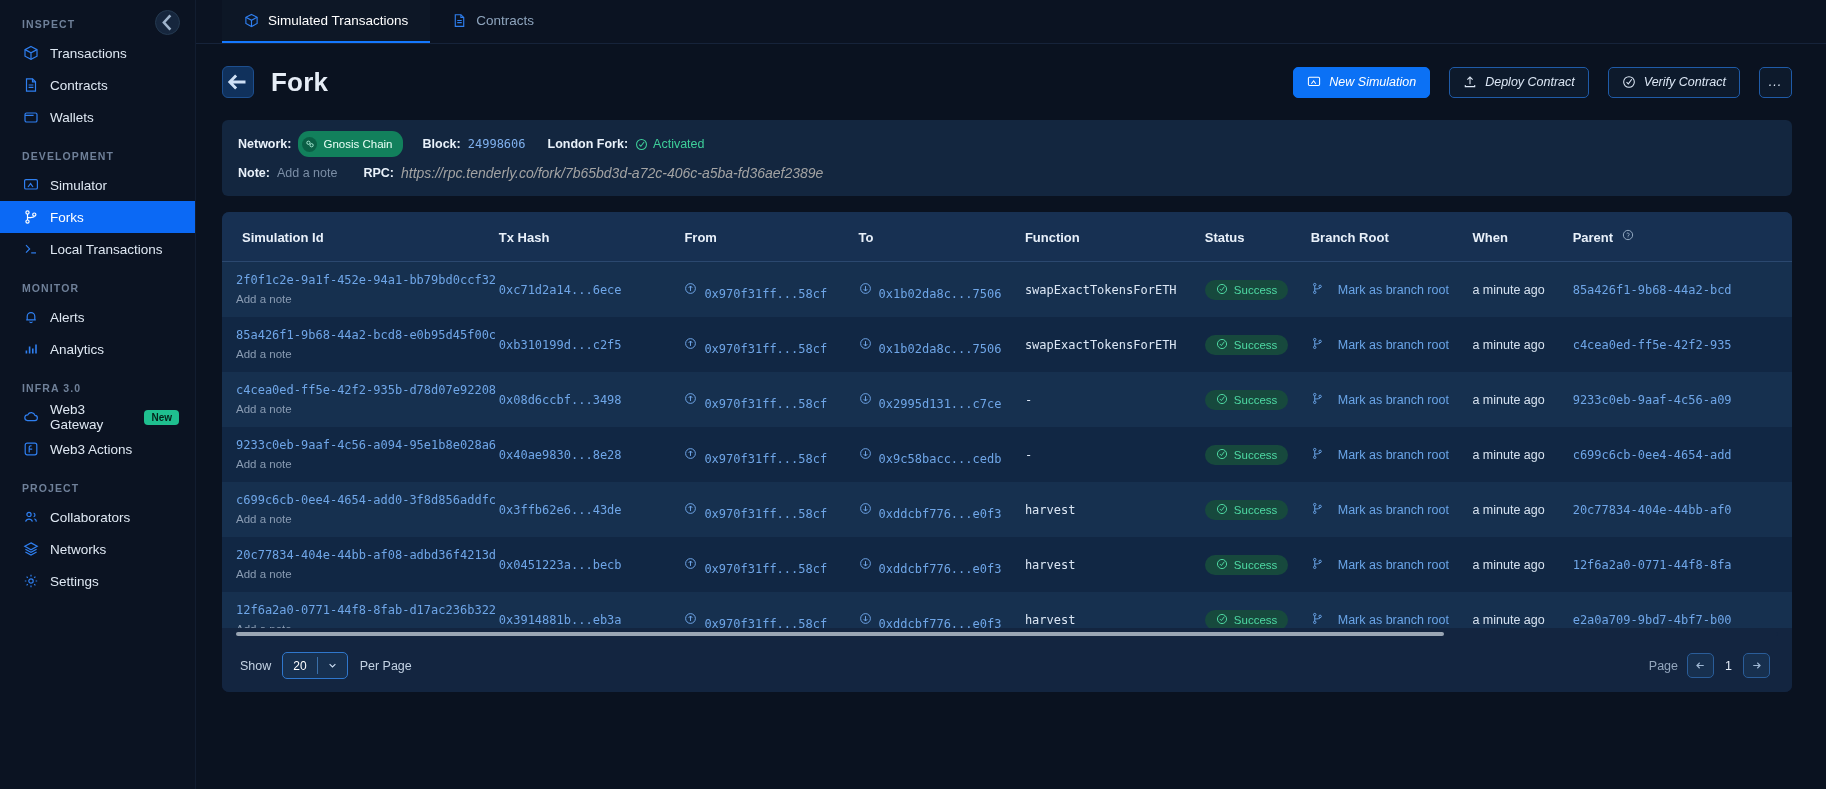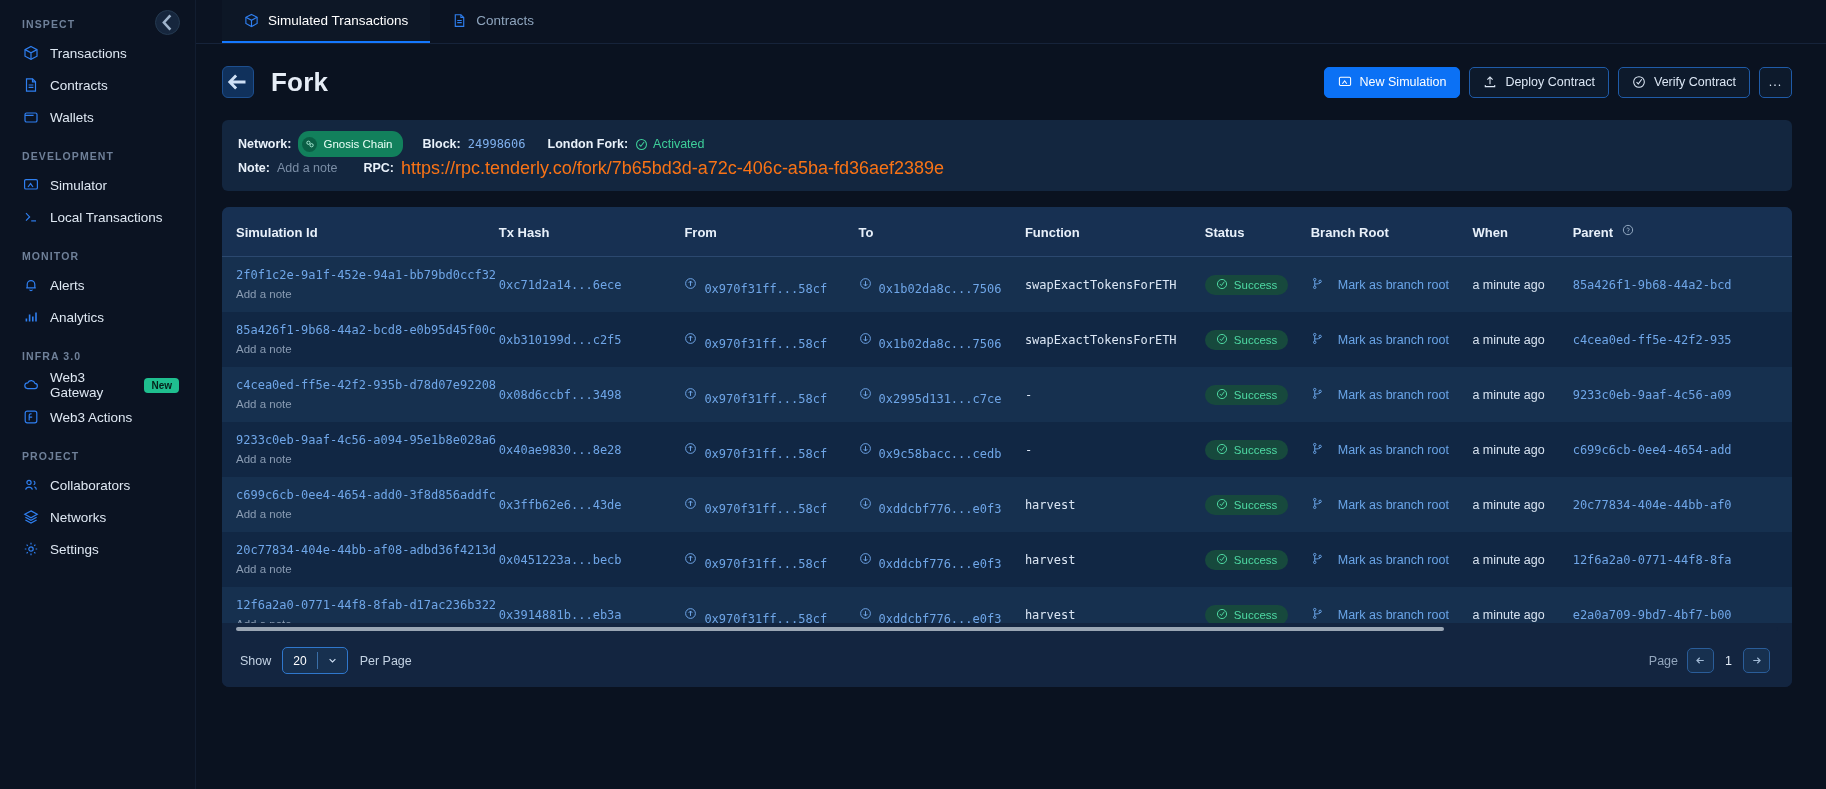--- a/index.html
+++ b/index.html
@@ -77,7 +77,7 @@
     font-size: 14px; cursor: pointer; margin-right: 17px;
   }
   .page-title { font-size: 26px; font-weight: bold; letter-spacing: .2px; }
-  .head-actions { margin-left: auto; display: flex; gap: 9px; align-items: flex-end; }
+  .head-actions { margin-left: auto; display: flex; gap: 19px; align-items: flex-end; font-style: italic; }
   .btn {
     height: 31px; border-radius: 5px; display: flex; align-items: center; gap: 8px;
     padding: 0 13px; font-size: 12.5px; cursor: pointer; white-space: nowrap;

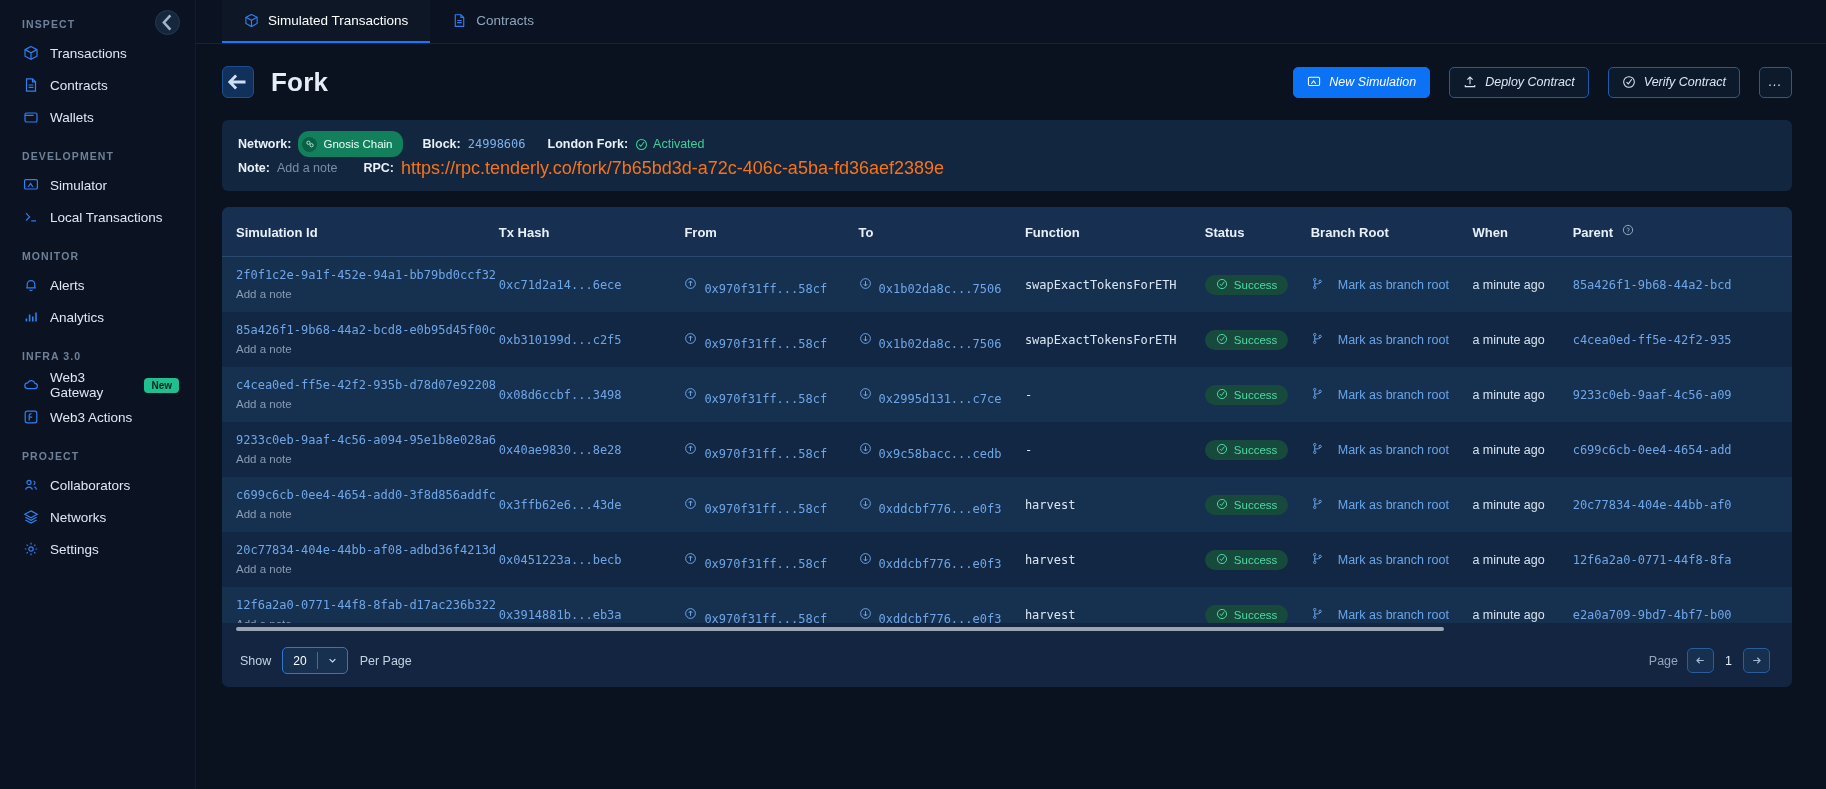--- a/index.html
+++ b/index.html
@@ -93,7 +93,7 @@
     margin-bottom: 16px;
   }
   .info-row { display: flex; align-items: center; font-size: 12.5px; line-height: 22px; flex-wrap: nowrap; }
-  .info-row + .info-row { }
+  .info-row + .info-row { margin-top: 5px; }
   .lbl { font-weight: bold; color: #e9f1fa; margin-right: 7px; }
   .chip-net {
     display: inline-flex; align-items: center; gap: 6px;

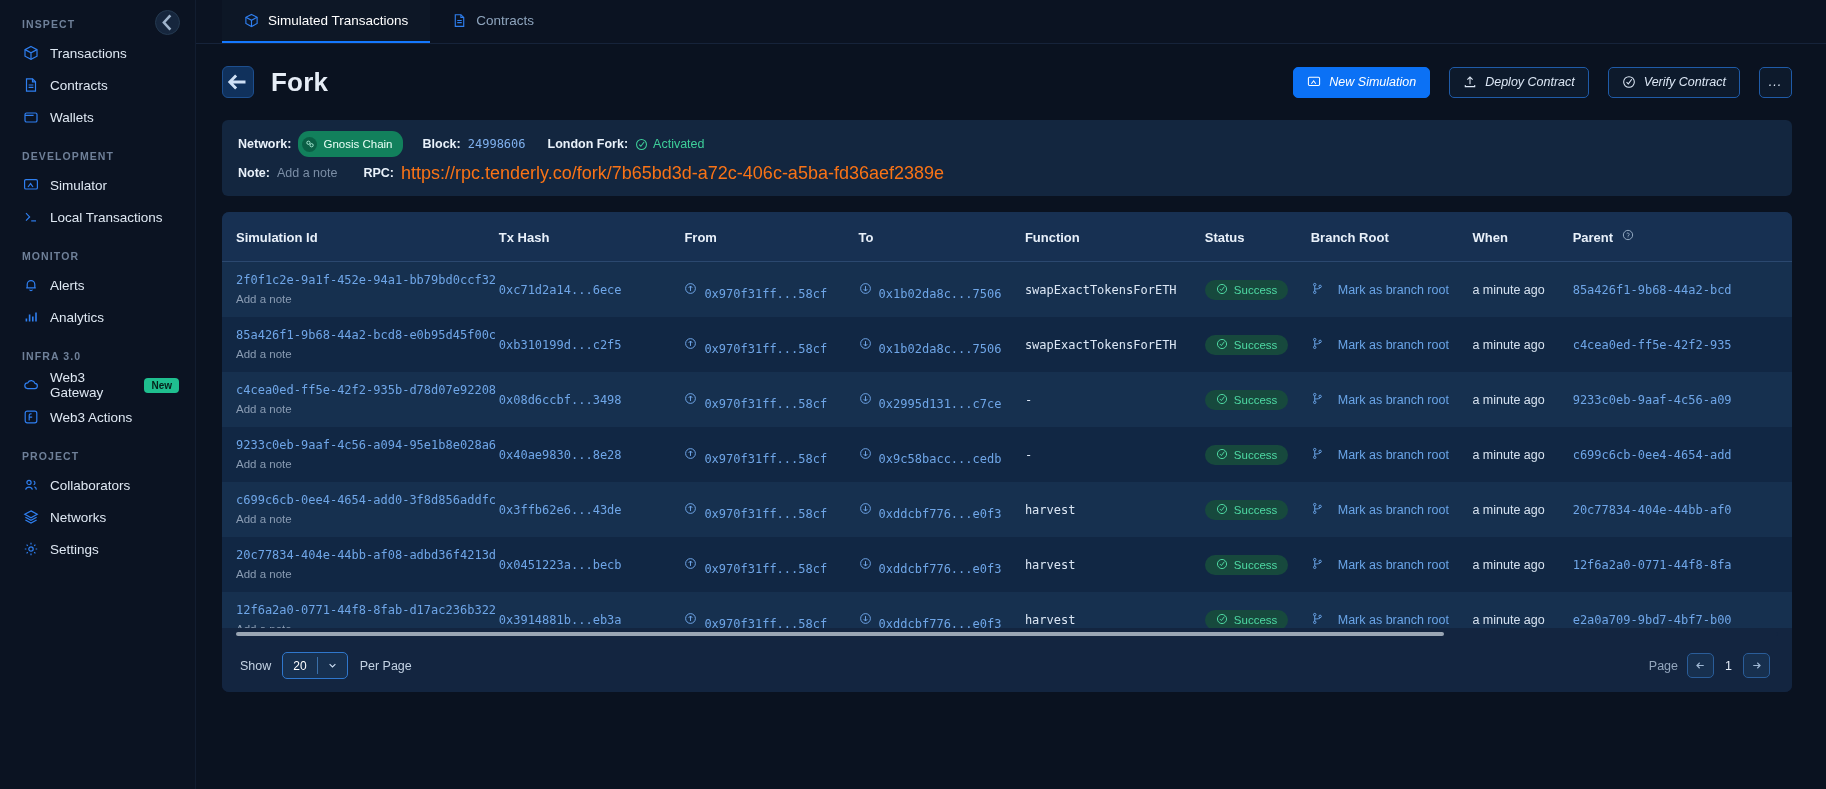--- a/index.html
+++ b/index.html
@@ -109,7 +109,7 @@
   .activated { color: #3ecf9a; display: inline-flex; align-items: center; gap: 5px; }
   .activated svg { width: 13px; height: 13px; }
   .muted { color: #7b8ea6; margin-right: 26px; cursor: pointer; }
-  .rpc-link { color: #f97316; font-size: 18px; cursor: pointer; }
+  .rpc-link { color: #a3a3a3; font-size: 14px; cursor: pointer; font-style: italic; }
 
   
   .table-card {

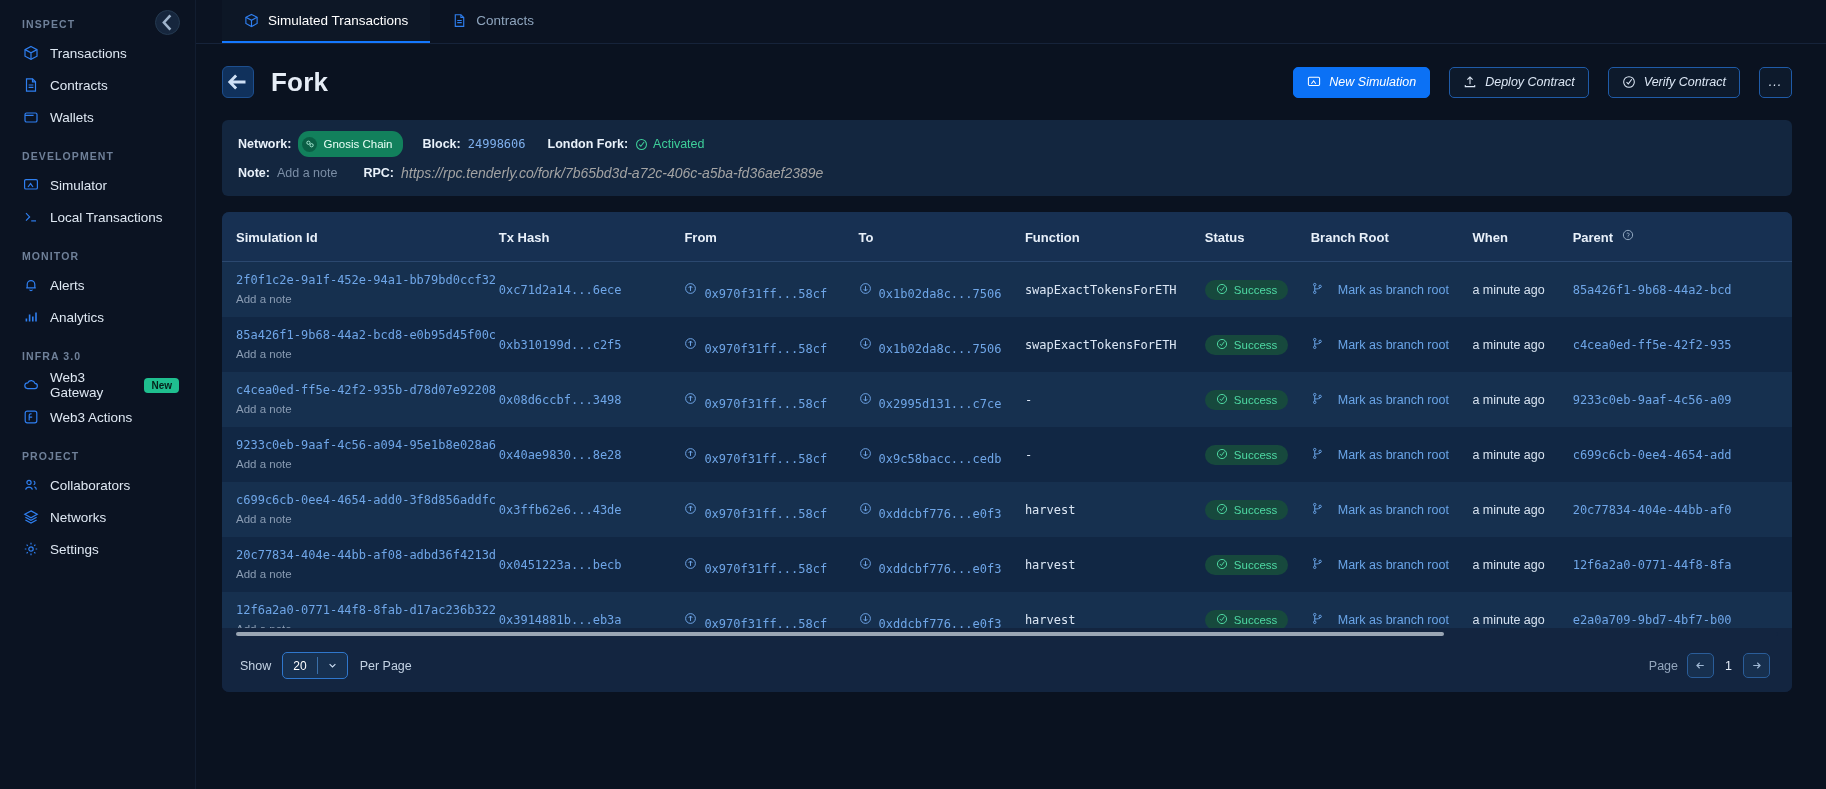--- a/index.html
+++ b/index.html
@@ -232,6 +232,17 @@
             </svg>
           </span>
           <span>Simulator</span>
+        </div>
+        <div class="sb-item active">
+          <span class="sb-ico">
+            <svg viewBox="0 0 16 16" fill="none" stroke="currentColor" stroke-width="1.2">
+              <circle cx="4.5" cy="3.4" r="1.6"></circle>
+              <circle cx="4.5" cy="12.6" r="1.6"></circle>
+              <circle cx="11.3" cy="5.6" r="1.6"></circle>
+              <path d="M4.5 5 V11 M4.5 8.6 C8 8.6 11.3 8.2 11.3 7.2"></path>
+            </svg>
+          </span>
+          <span>Forks</span>
         </div>
         <div class="sb-item">
           <span class="sb-ico">

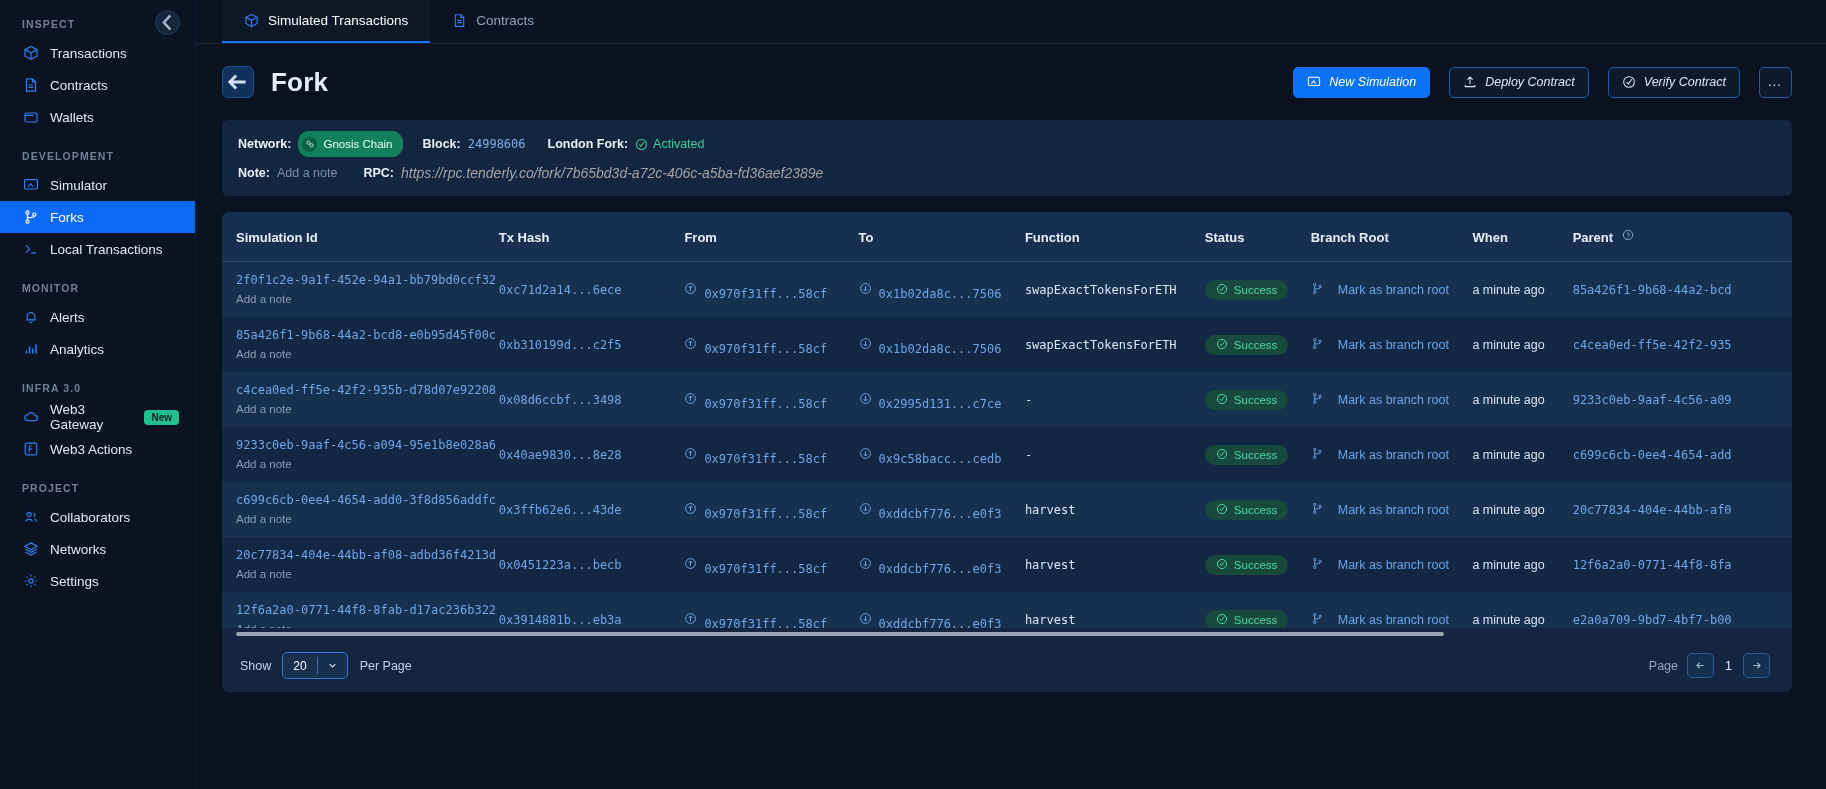--- a/index.html
+++ b/index.html
@@ -125,7 +125,7 @@
     border-bottom: 1px solid #2c4straat;
     border-bottom: 1px solid #2b486f;
   }
-  thead th:first-child { padding-left: 14px; }
+  thead th:first-child { padding-left: 20px; }
   tbody td { padding: 11px 0; font-size: 12.5px; vertical-align: middle; }
   tbody td:first-child { padding-left: 14px; }
   tbody tr.odd { background: #16304f; }

